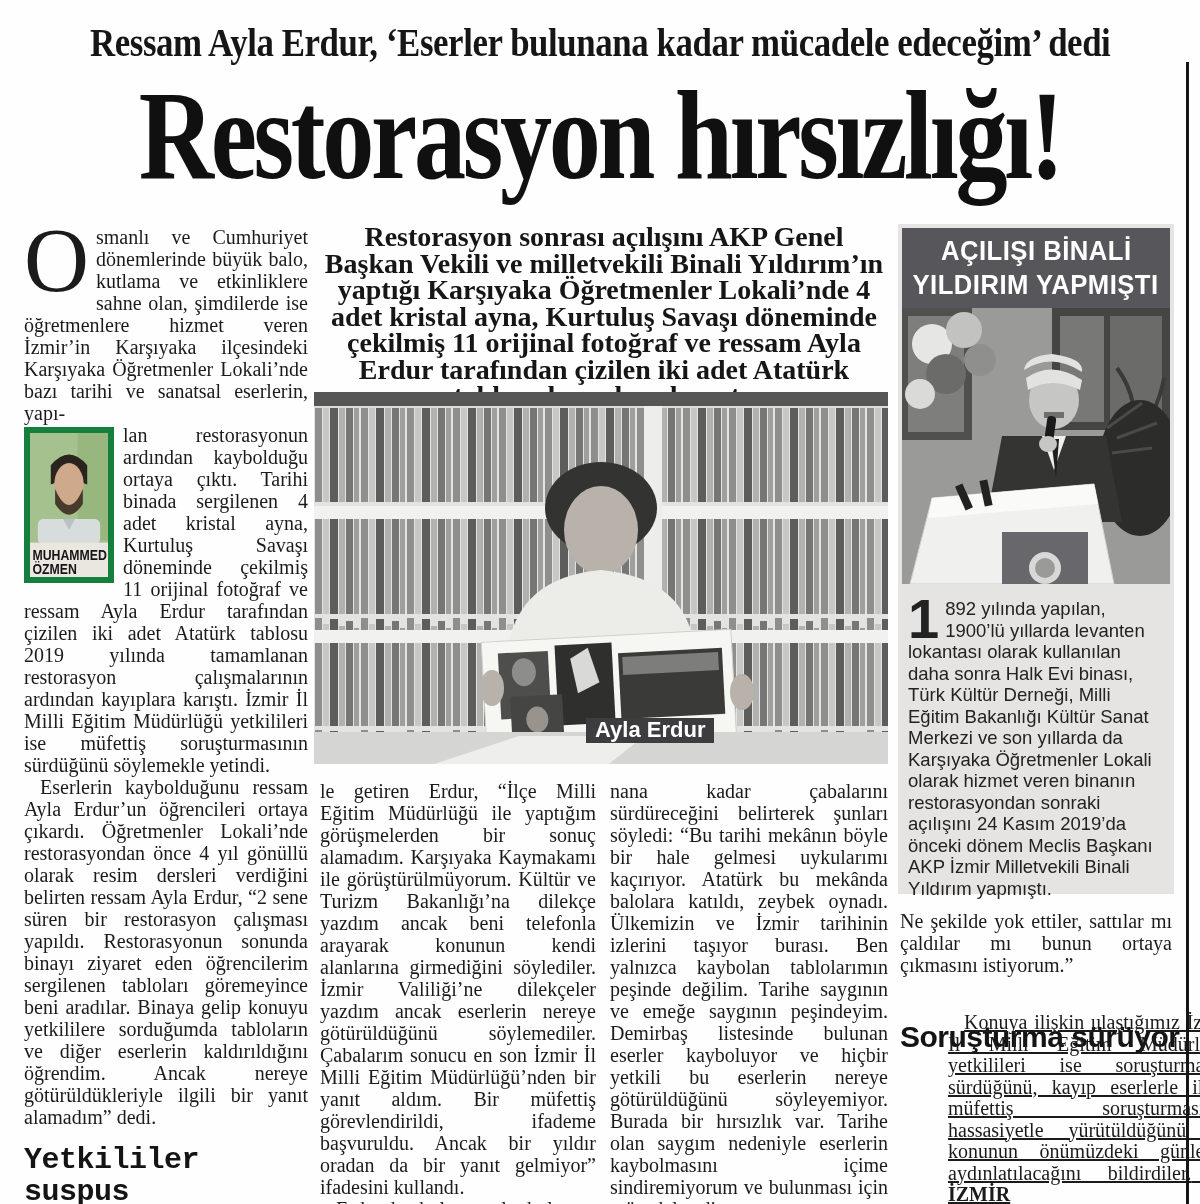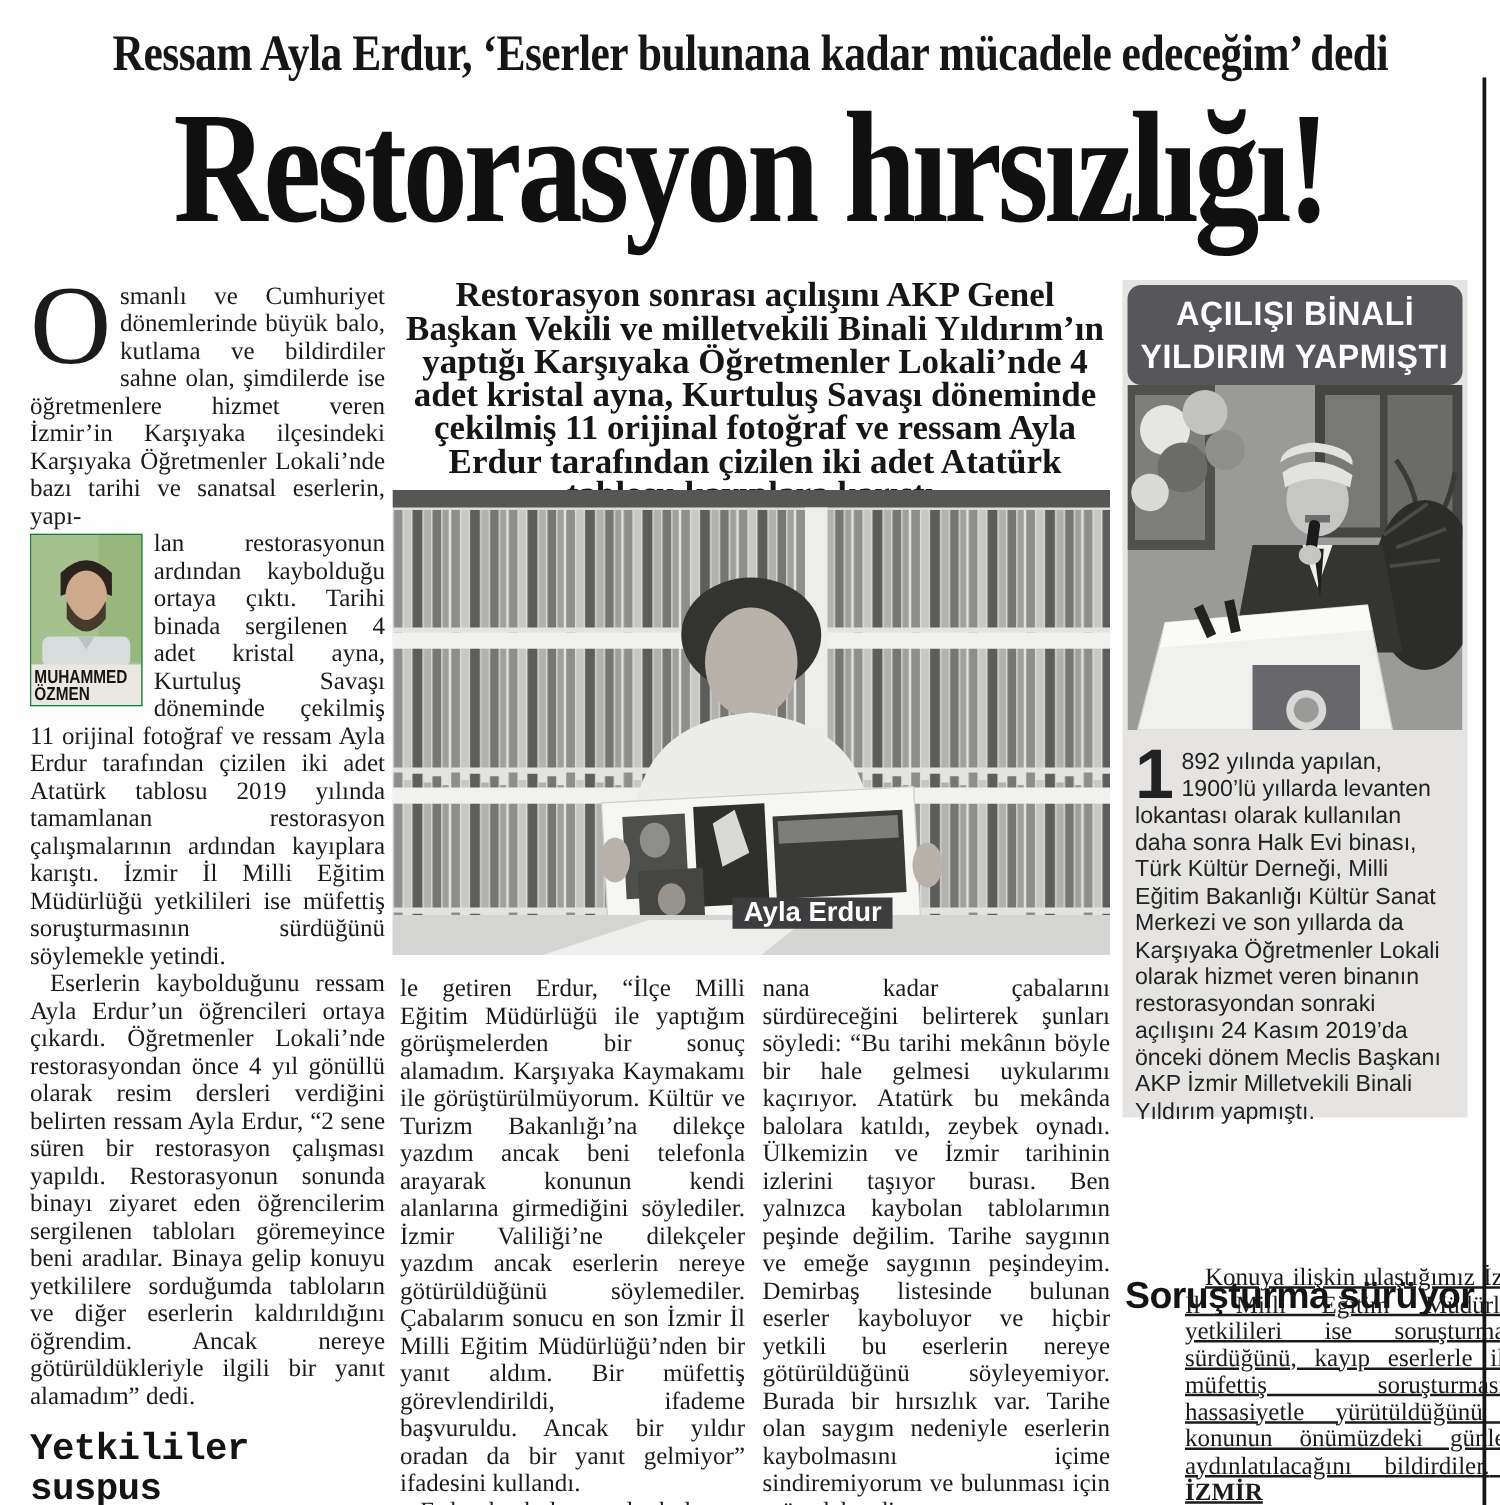--- a/index.html
+++ b/index.html
@@ -91,7 +91,7 @@
   <div class="headline">Restorasyon hırsızlığı!</div>
 
   <div class="col" id="col1">
-    <p><span class="dropcap">O</span><span>smanlı ve Cumhuriyet dönemlerinde büyük balo, kutlama ve bildirdiler sahne olan, şimdilerde ise öğretmenlere hizmet veren İzmir’in Karşıyaka ilçesindeki Karşıyaka Öğretmenler Lokali’nde bazı tarihi ve sanatsal eserlerin, yapı-</span></p>
+    <p><span class="dropcap">O</span><span>smanlı ve Cumhuriyet dönemlerinde büyük balo, kutlama ve etkinliklere sahne olan, şimdilerde ise öğretmenlere hizmet veren İzmir’in Karşıyaka ilçesindeki Karşıyaka Öğretmenler Lokali’nde bazı tarihi ve sanatsal eserlerin, yapı-</span></p>
     <div>
       <div class="byline-photo">
         <svg viewBox="0 0 90 134" preserveAspectRatio="none">

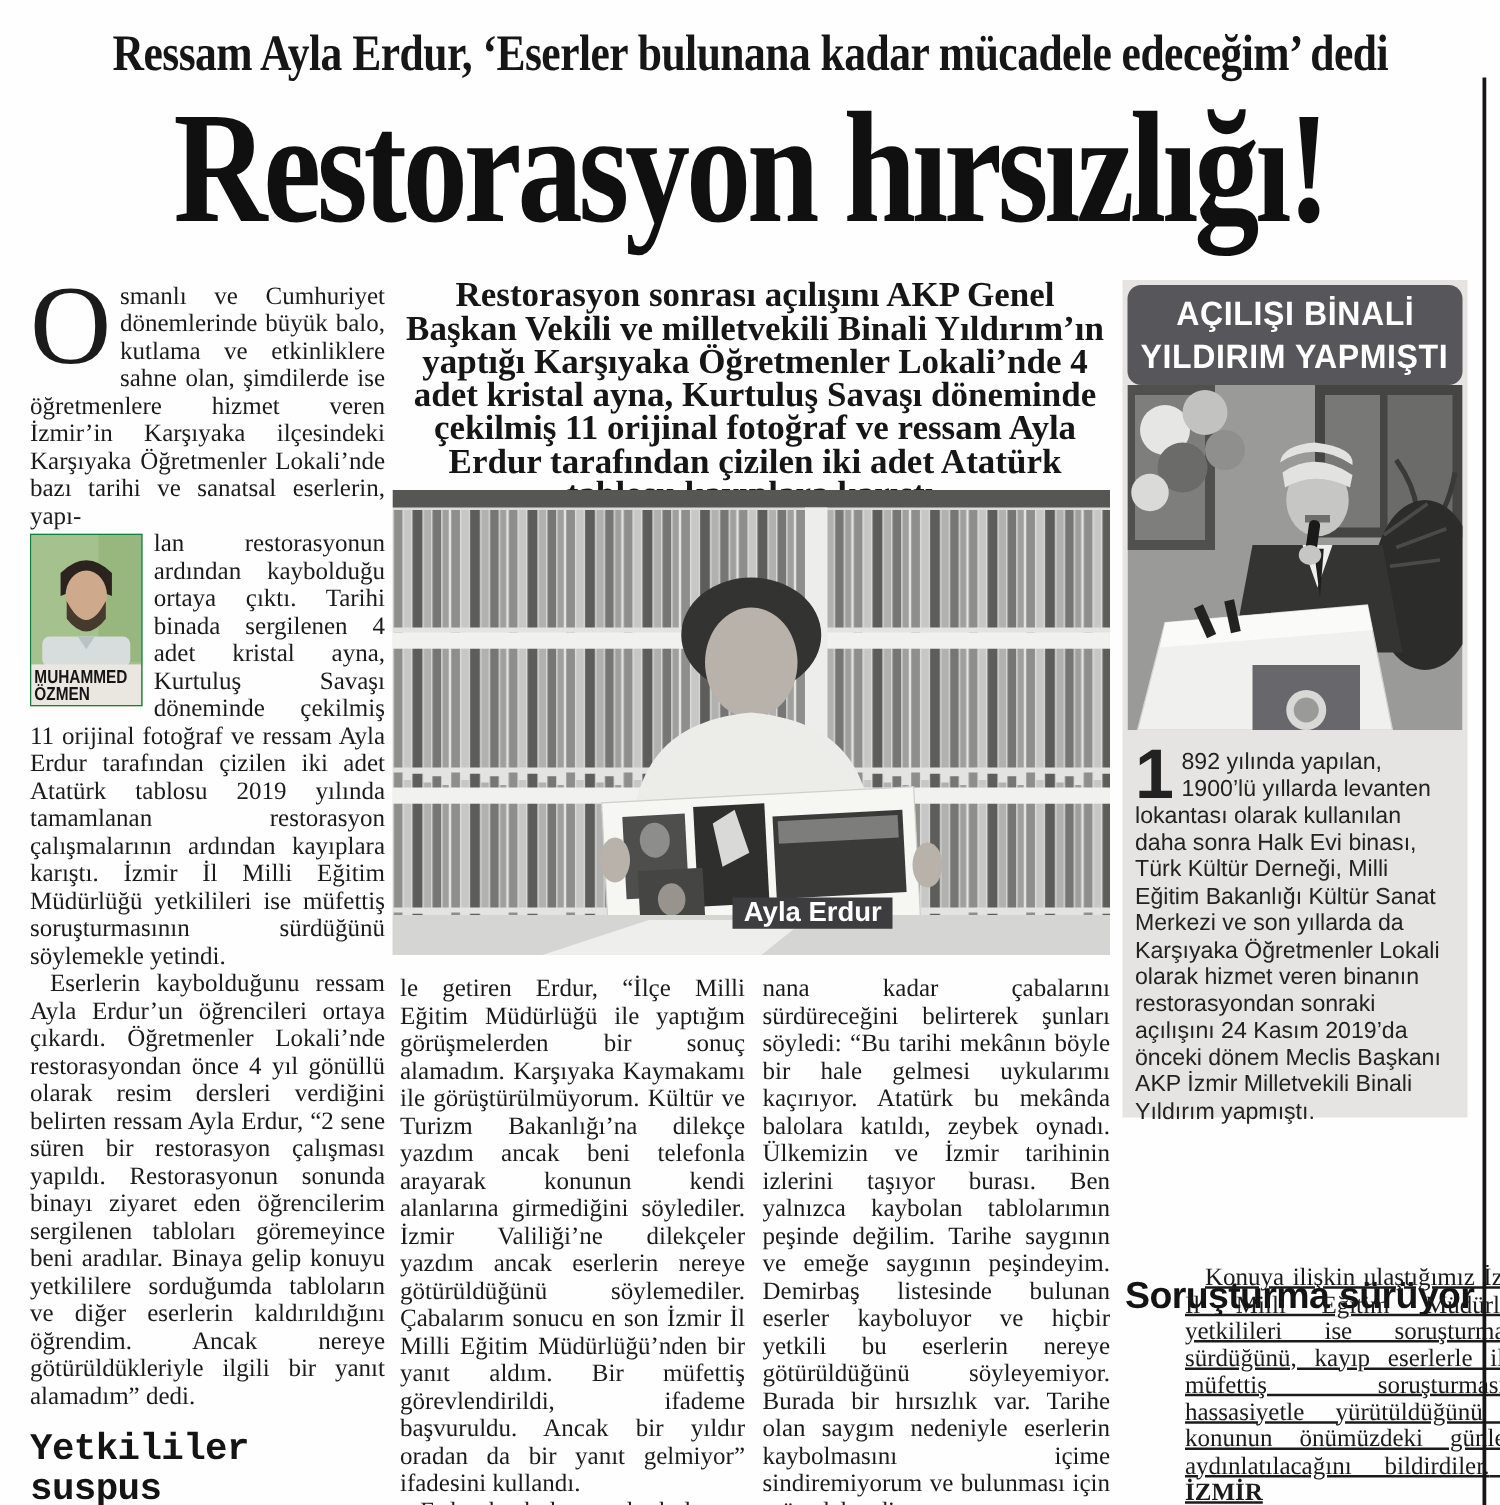--- a/index.html
+++ b/index.html
@@ -60,7 +60,7 @@
     margin:4px 4px 0 4px;height:80px;background:#57575b;color:#ffffff;
     display:flex;flex-direction:column;align-items:center;justify-content:center;
     font-family:"Liberation Sans",sans-serif;font-weight:bold;font-size:27px;line-height:34px;
-    letter-spacing:0.5px;text-align:center;border-radius:11px;
+    letter-spacing:0.5px;text-align:center;
   }
   .sidebar-header .hline{transform:scaleX(0.95);white-space:nowrap;}
   .sidebar-photo{margin:0 4px;width:268px;height:276px;}

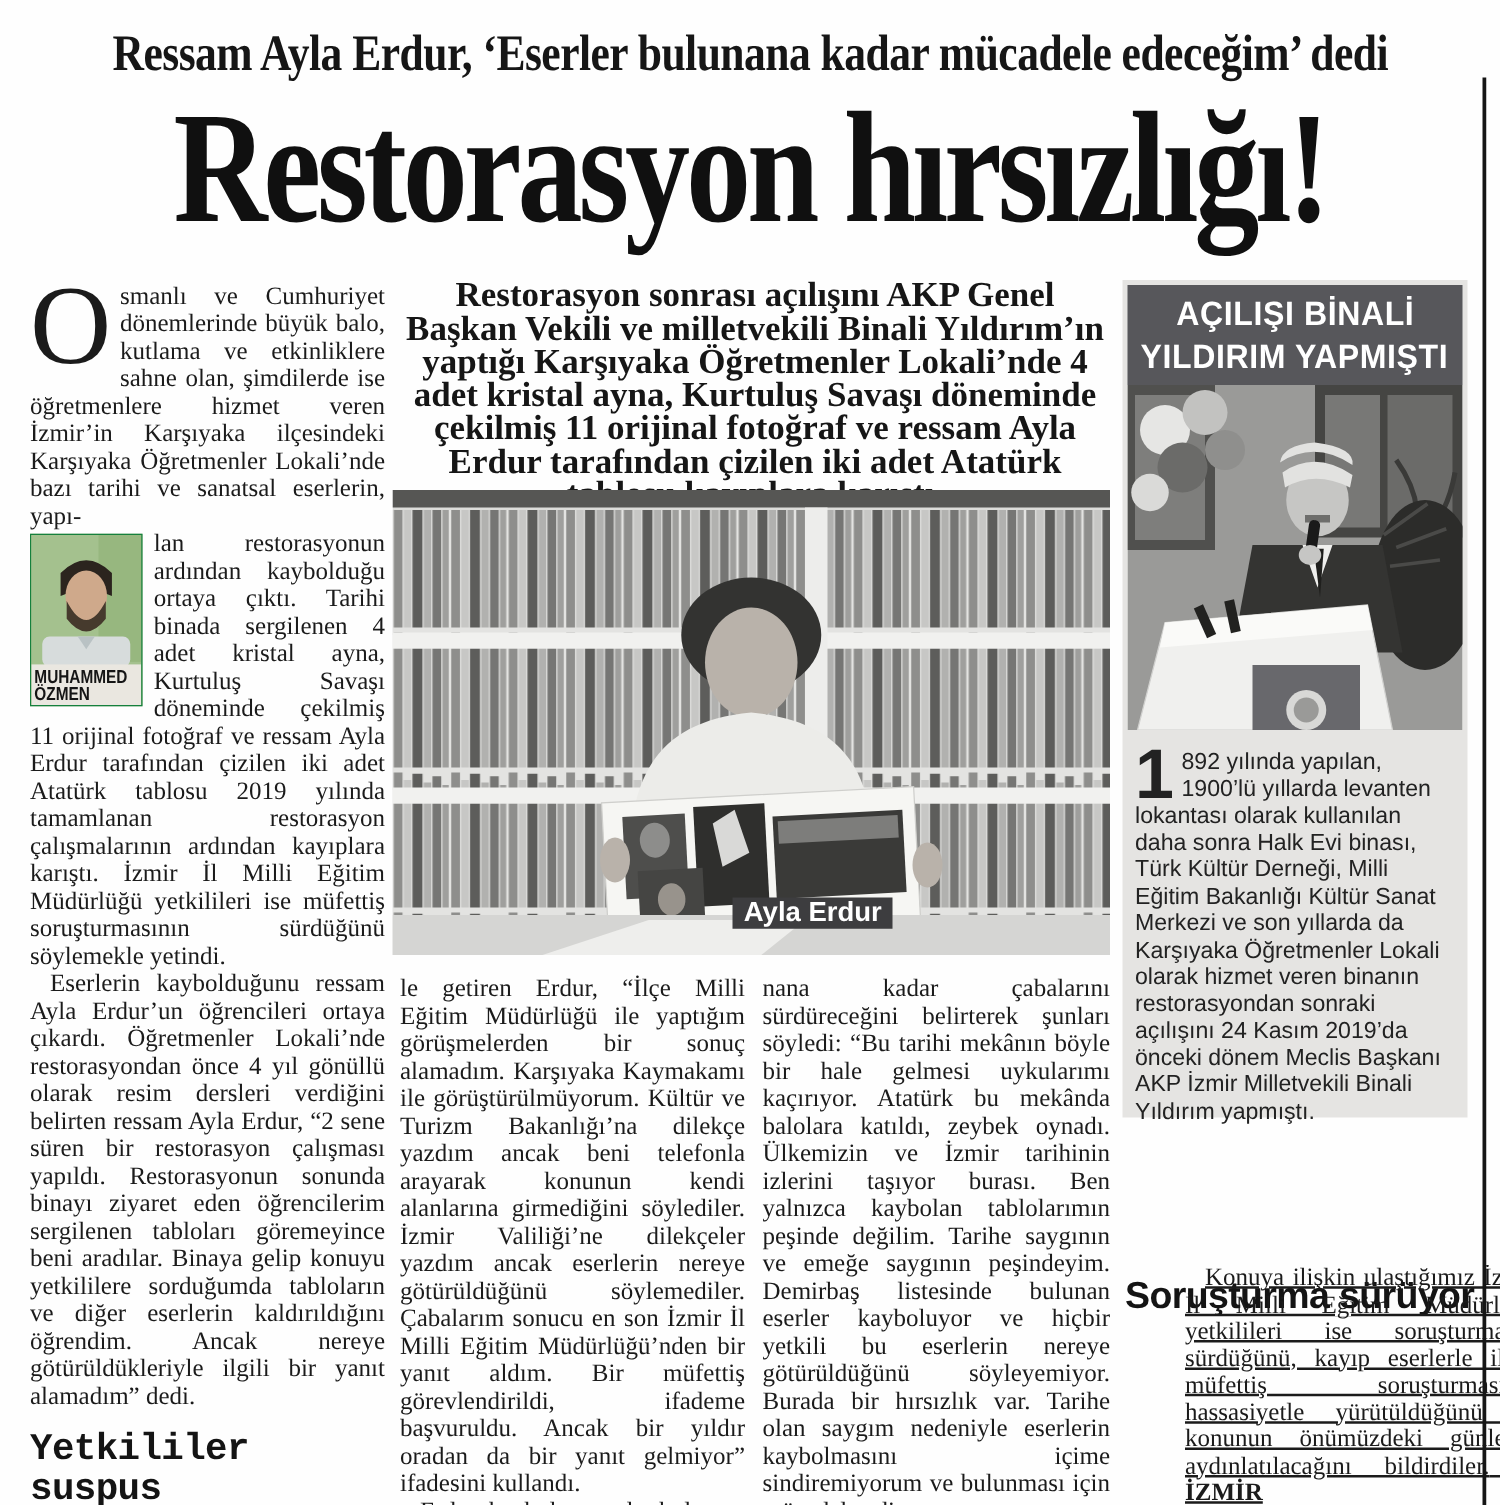--- a/index.html
+++ b/index.html
@@ -32,8 +32,8 @@
   }
   
   .byline-photo{
-    float:left;width:90px;height:138px;margin:3px 9px 2px 0;position:relative;
-    border:1px solid #15803d;box-sizing:border-box;background:#a4c18e;overflow:hidden;
+    float:left;width:90px;height:156px;margin:3px 9px 2px 0;position:relative;
+    border:6px solid #15803d;box-sizing:border-box;background:#a4c18e;overflow:hidden;
   }
   .byline-photo svg{display:block;width:100%;height:100%;}
   .byline-name{

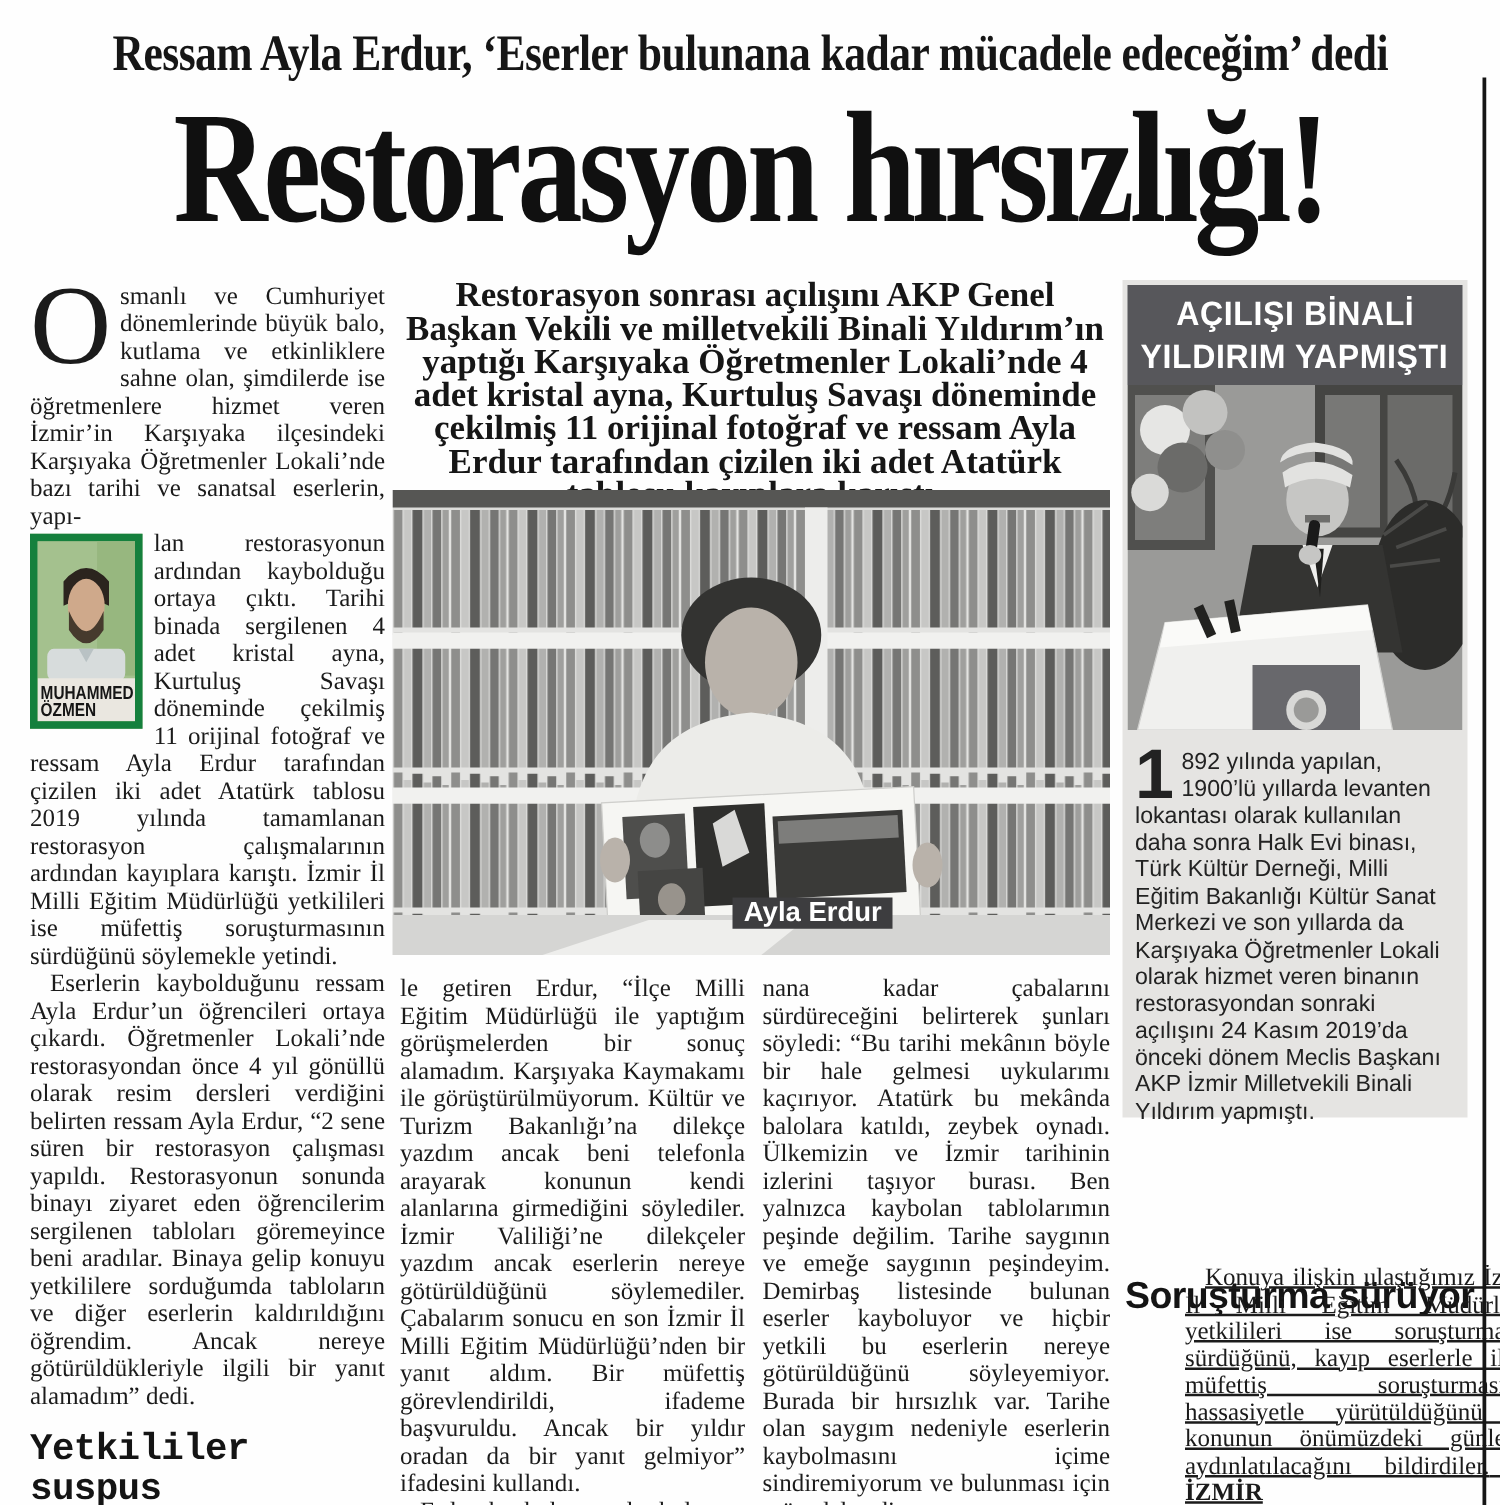--- a/index.html
+++ b/index.html
@@ -213,6 +213,9 @@
     </div>
   </div>
 
+  <div class="col" id="quote-end">
+    <p>Ne şekilde yok ettiler, sattılar mı çaldılar mı bunun ortaya çıkmasını istiyorum.”</p>
+  </div>
   <div id="subhead2">Soruşturma sürüyor</div>
   <div class="col" id="investigation">
     <p class="indent"><span>Konuya ilişkin ulaştığımız İzmir İl Milli Eğitim Müdürlüğü yetkilileri ise soruşturmanın sürdüğünü, kayıp eserlerle ilgili müfettiş soruşturmasının hassasiyetle yürütüldüğünü ve konunun önümüzdeki günlerde aydınlatılacağını bildirdiler.</span> <b class="dateline">● İZMİR</b></p>

